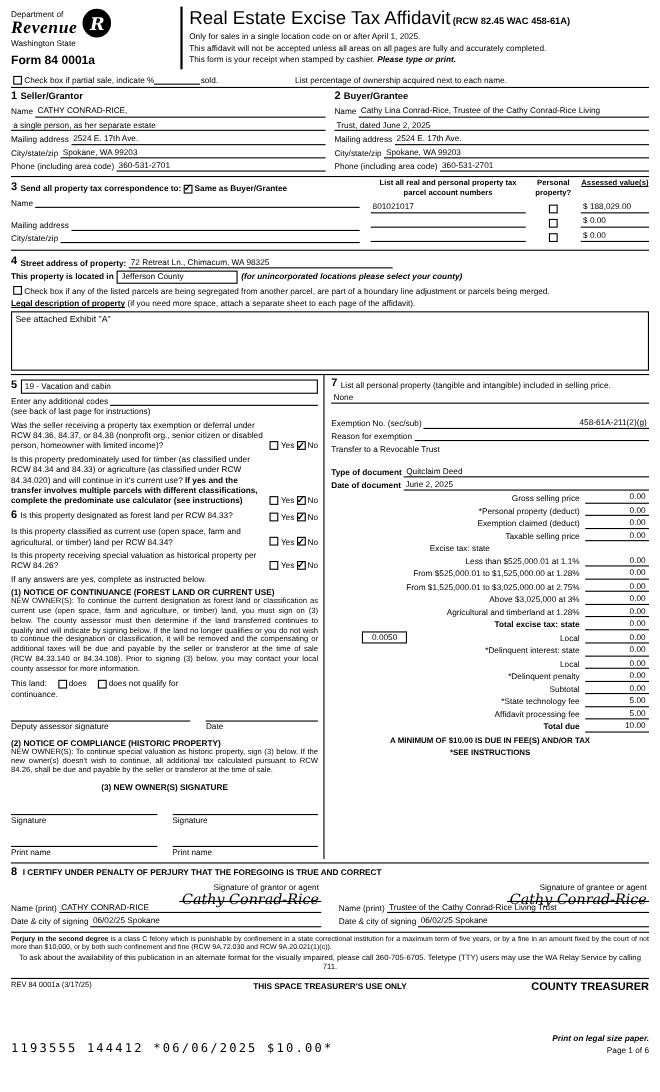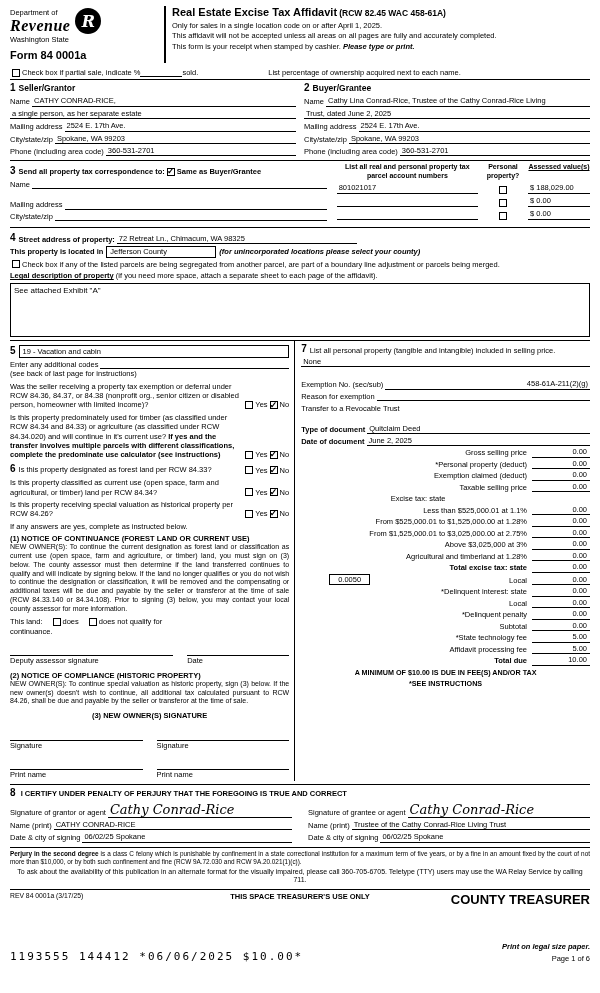--- a/index.html
+++ b/index.html
@@ -32,7 +32,7 @@
   .form-no { font-weight:bold; font-size:11px; margin-top:4px; }
   .vdiv { width:2px; background:#000; margin:0 6px; }
   .hdr-right { flex:1; }
-  .title { font-size:11px; font-weight:bold; }
+  .title { font-size:17px; font-weight:normal; }
   .rcw { font-size:8.5px; font-weight:bold; }
   .hnote { font-size:7.5px; margin-top:1px; }
   

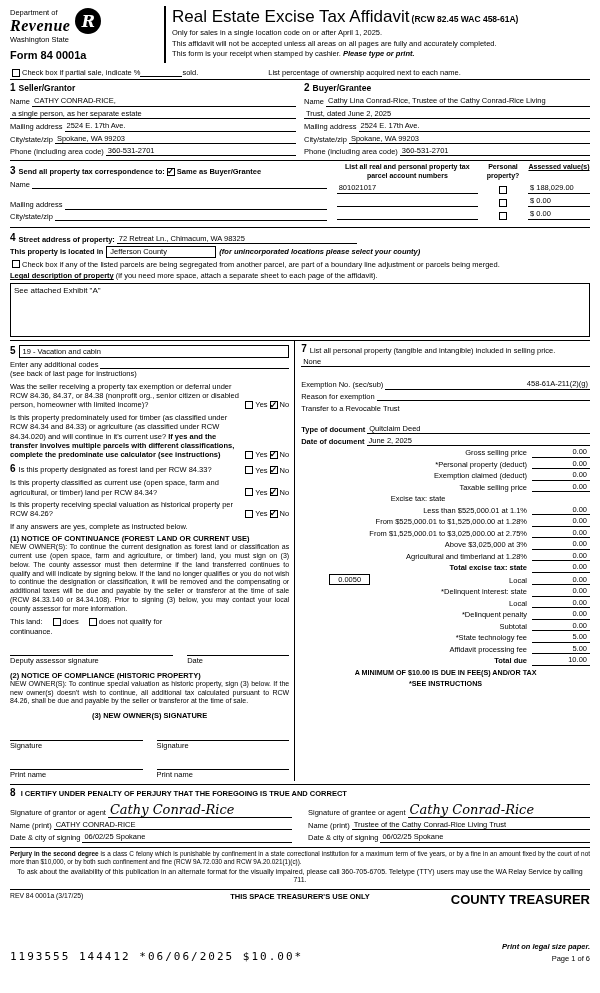--- a/index.html
+++ b/index.html
@@ -87,7 +87,7 @@
   .s8cols { display:flex; gap:16px; }
   .s8col { flex:1; }
   .script { font:italic 13px "DejaVu Serif", serif; transform:rotate(-2deg); transform-origin:left bottom; }
-  .sigrow { display:flex; align-items:flex-end; margin-top:2px; height:16px; }
+  .sigrow { display:flex; align-items:flex-end; margin-top:2px; height:16px;flex-direction:column; }
   
   .foot { border-top:1px solid #000; margin-top:4px; padding-top:2px; }
   .perjury { font-size:6.4px; text-align:justify; }

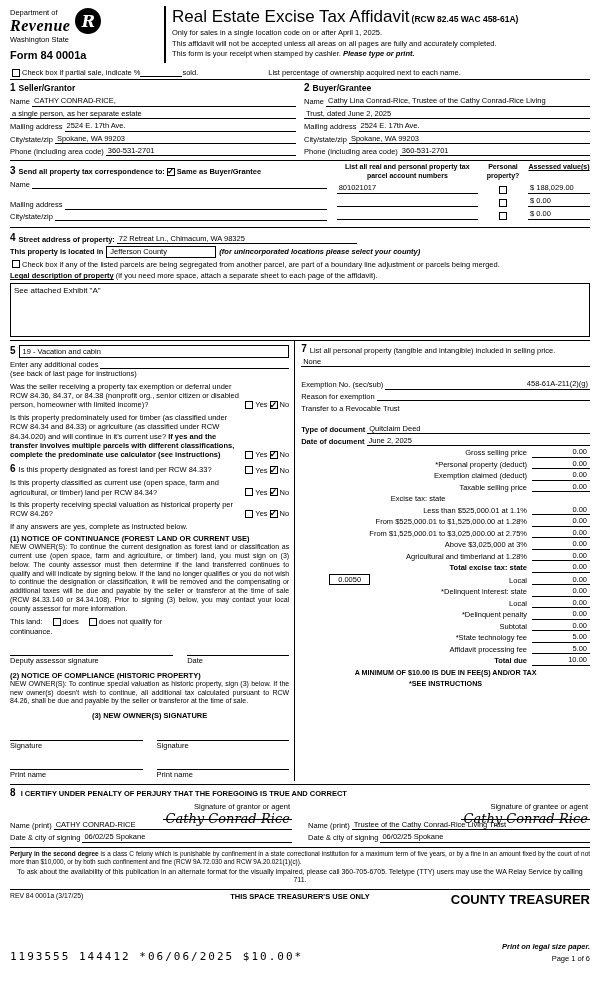--- a/index.html
+++ b/index.html
@@ -95,7 +95,7 @@
   .revrow { display:flex; align-items:flex-start; margin-top:4px; border-top:1px solid #000; padding-top:2px; }
   .revrow .l { flex:1; font-size:6.8px; }
   .revrow .c { flex:1.4; text-align:center; font-weight:bold; font-size:7.5px; }
-  .revrow .r { flex:1; text-align:right; font-weight:bold; font-size:13px; }
+  .revrow .r { flex:1; text-align:right; font-weight:bold; font-size:10px; }
   .stamp-row { display:flex; align-items:flex-end; margin-top:34px; }
   .receipt { font:11px "DejaVu Sans Mono", monospace; letter-spacing:2px; }
   .print-col { margin-left:auto; text-align:right; }

